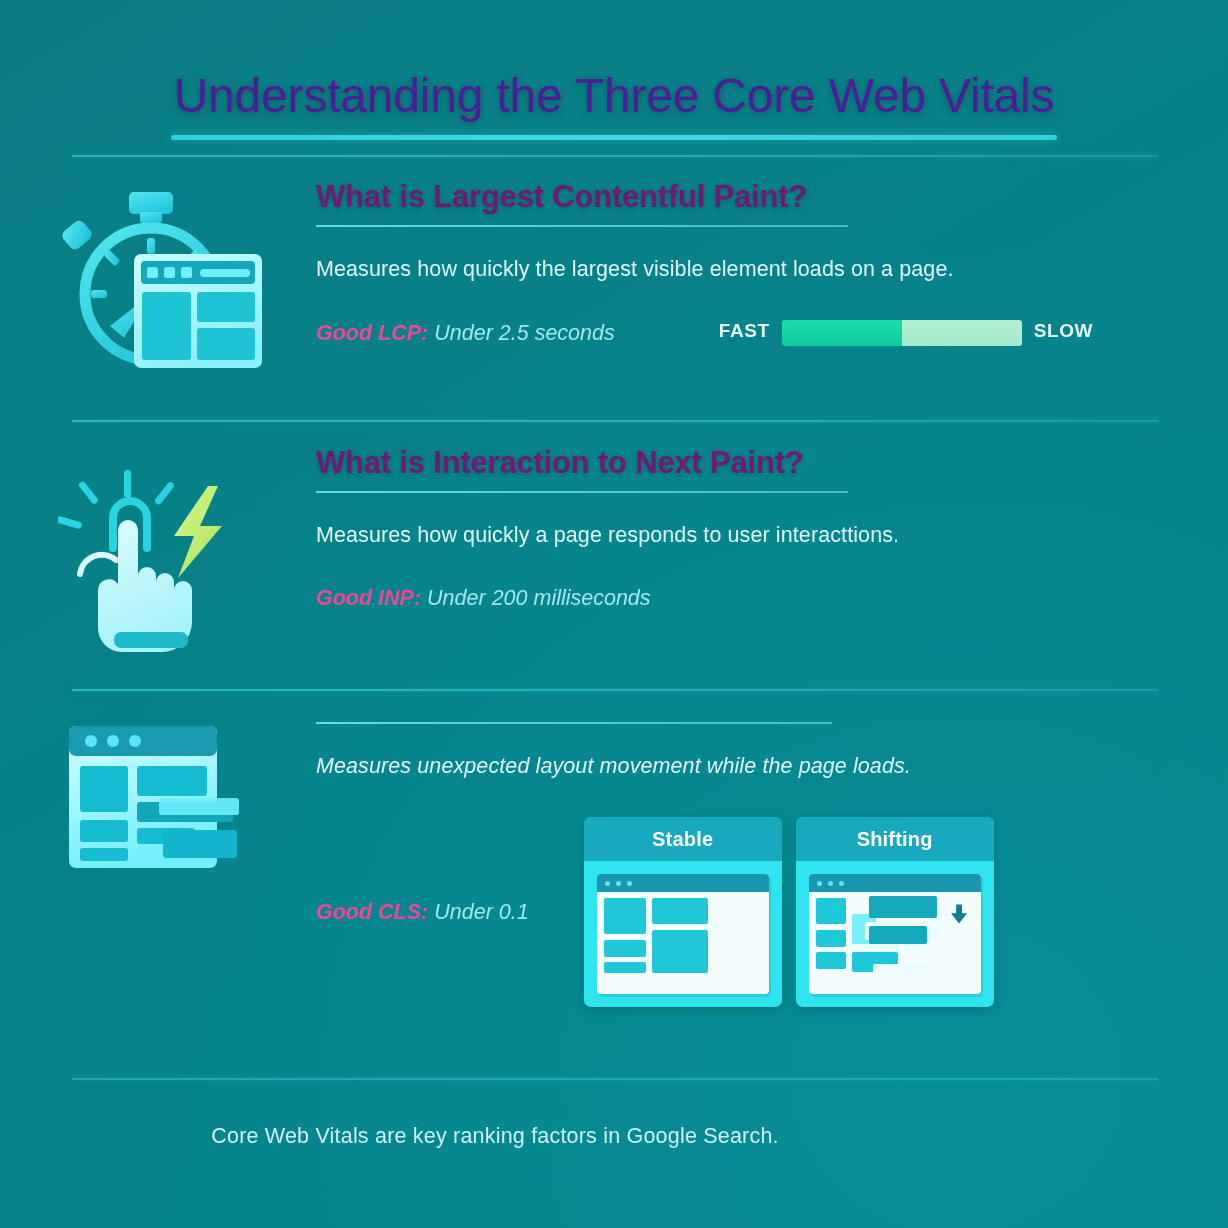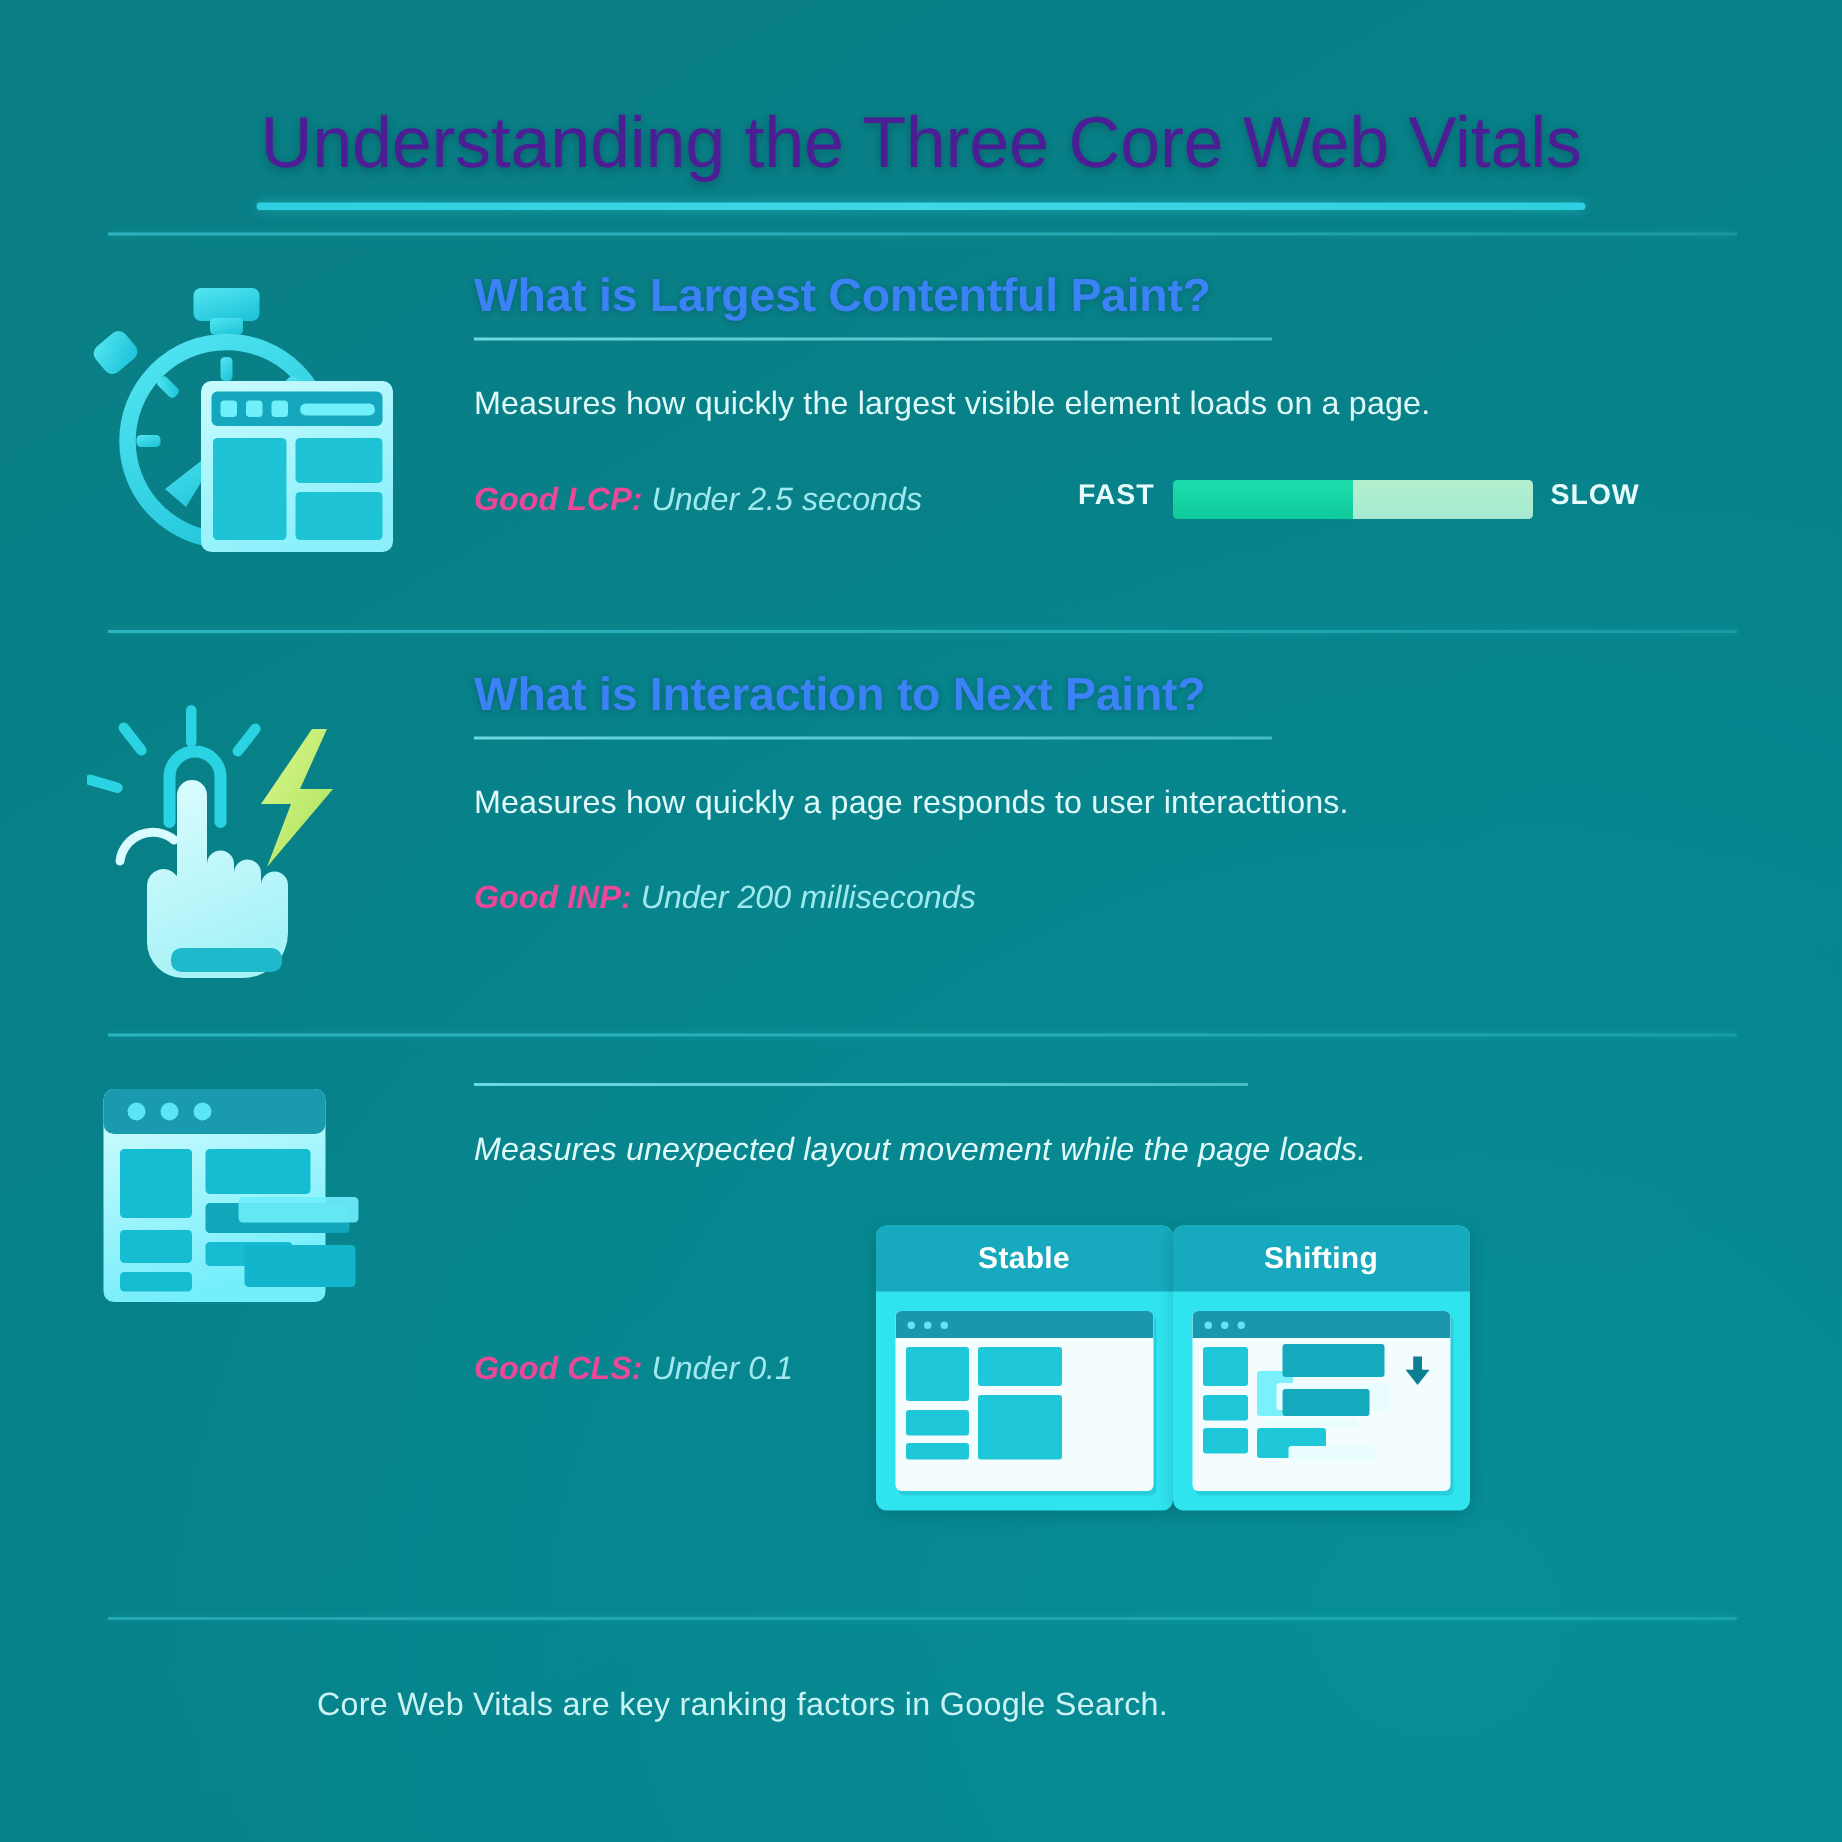--- a/index.html
+++ b/index.html
@@ -94,7 +94,7 @@
   .sec-title {
     font-size: 31px;
     font-weight: bold;
-    color: #3b82f6;
+    color: #701a75;
     letter-spacing: -0.2px;
     font-stretch: condensed;
     text-shadow: 0 1px 4px rgba(0,50,56,0.35);

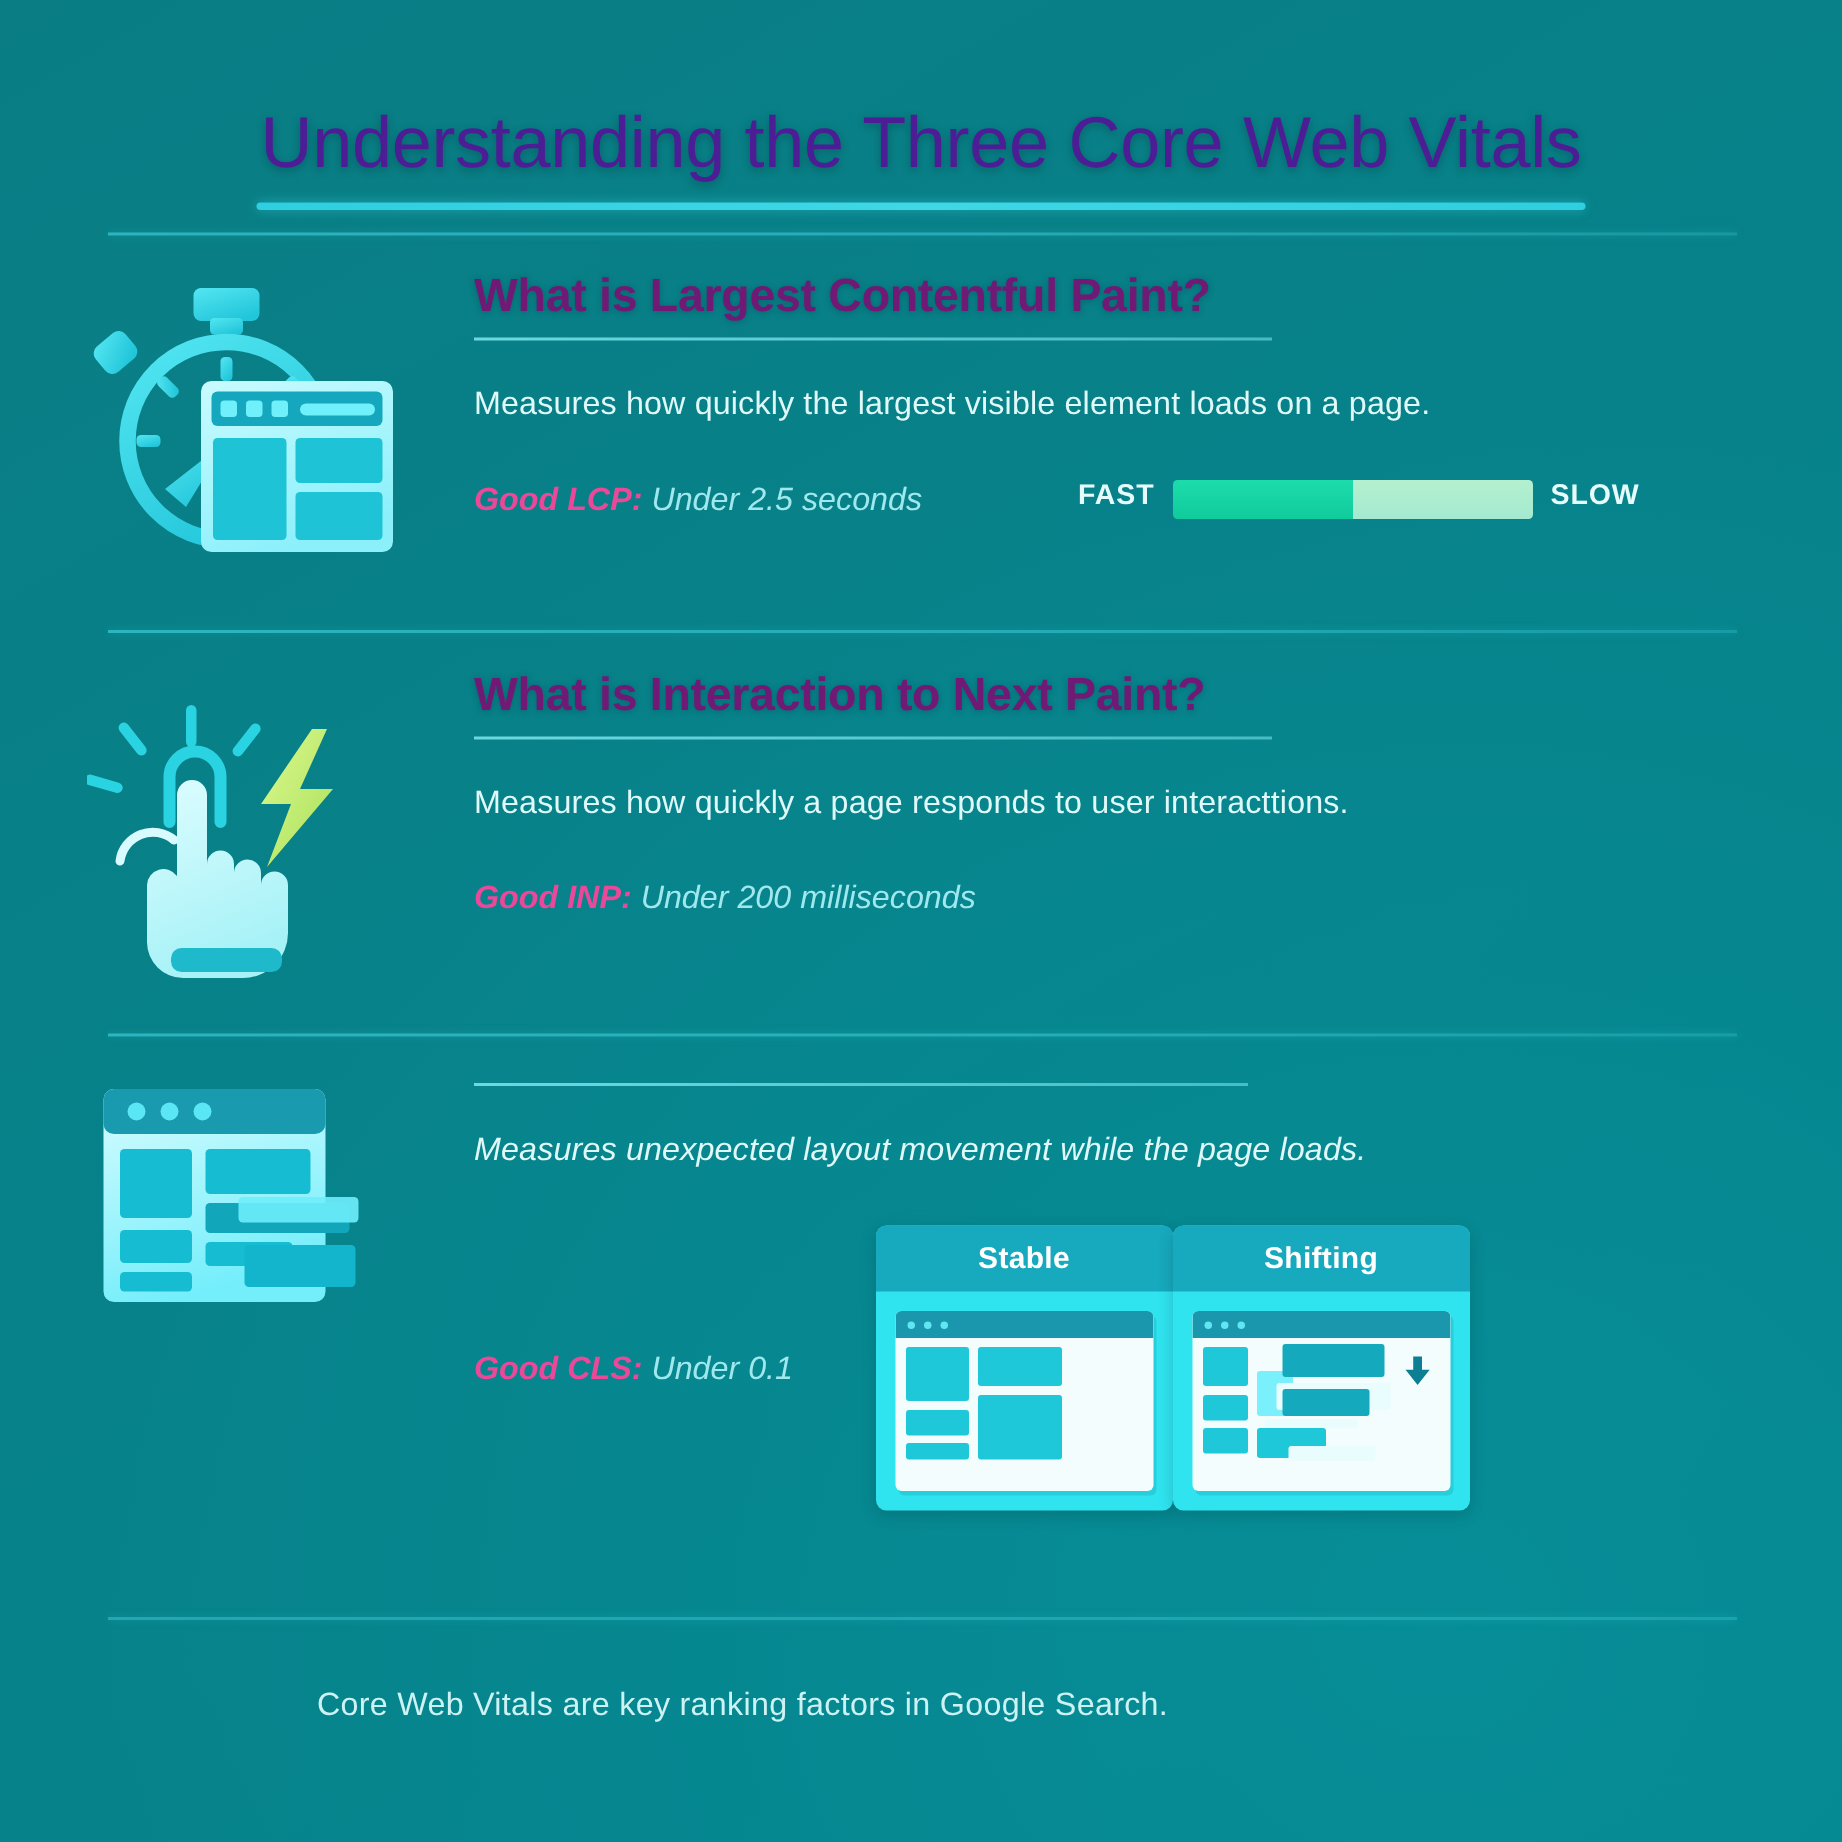--- a/index.html
+++ b/index.html
@@ -176,6 +176,7 @@
   
   .cards {
     display: flex;
+    gap: 14px;
     margin-left: 38px;
     padding-left: 17px;
   }

